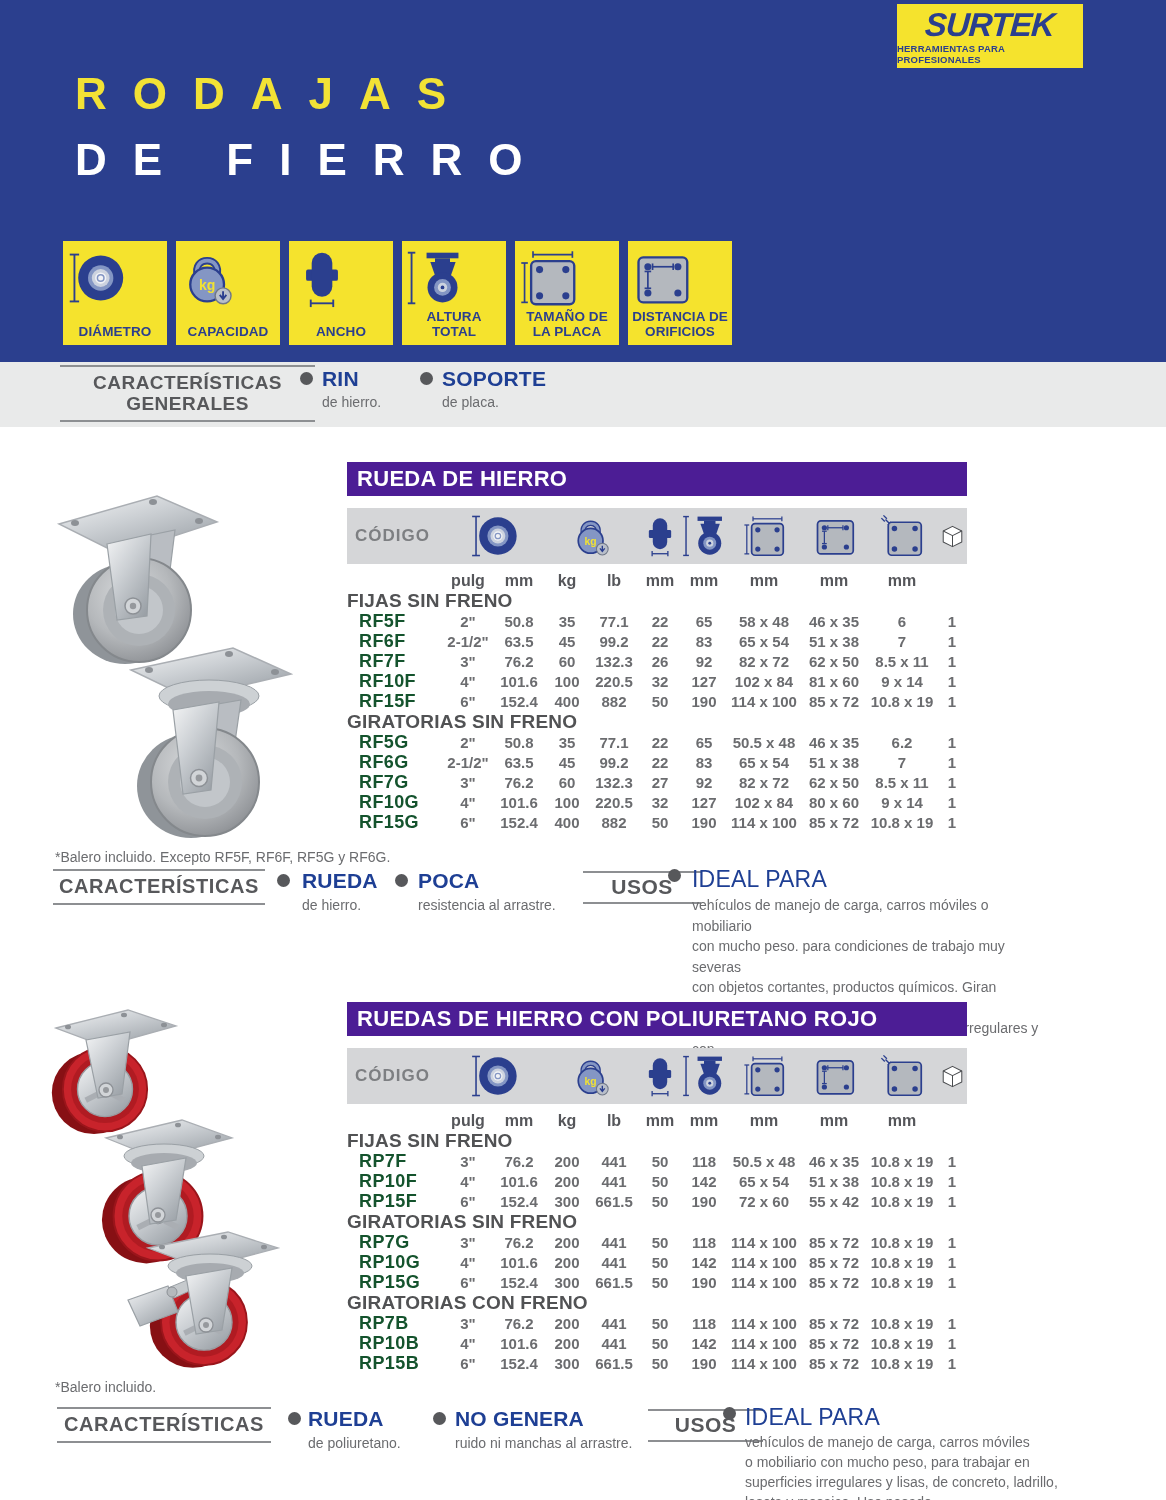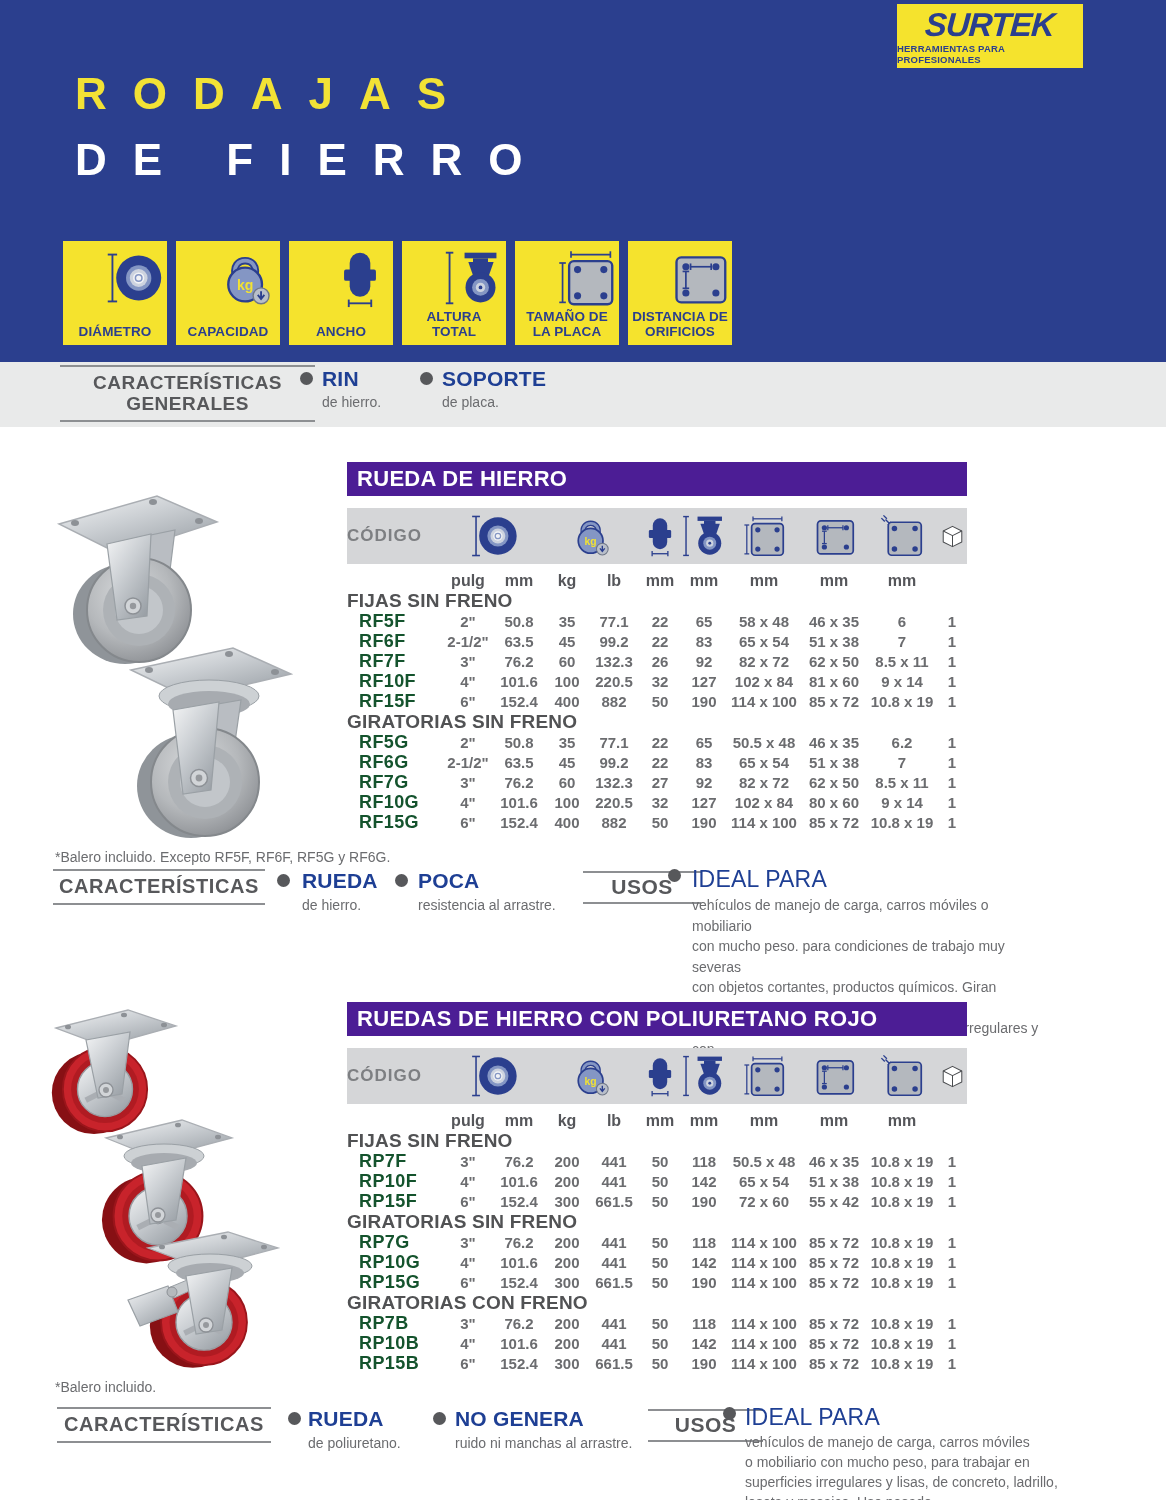--- a/index.html
+++ b/index.html
@@ -17,7 +17,7 @@
 
   
   .spec-row { position:absolute; left:63px; top:241px; display:flex; gap:9px; }
-  .spec-box { width:104px; height:104px; background:#f5e32d; display:flex; flex-direction:column; align-items:flex-end; justify-content:space-between; padding:5px 2px 6px; }
+  .spec-box { width:104px; height:104px; background:#f5e32d; display:flex; flex-direction:column; align-items:flex-start; justify-content:space-between; padding:5px 2px 6px; }
   .spec-box svg { width:62px; height:60px; flex:0 0 auto; margin-top:2px; }
   .spec-label { width:100%; text-align:center; font-size:13.5px; line-height:15px; font-weight:700; color:#2b3f8e; letter-spacing:.1px; }
 

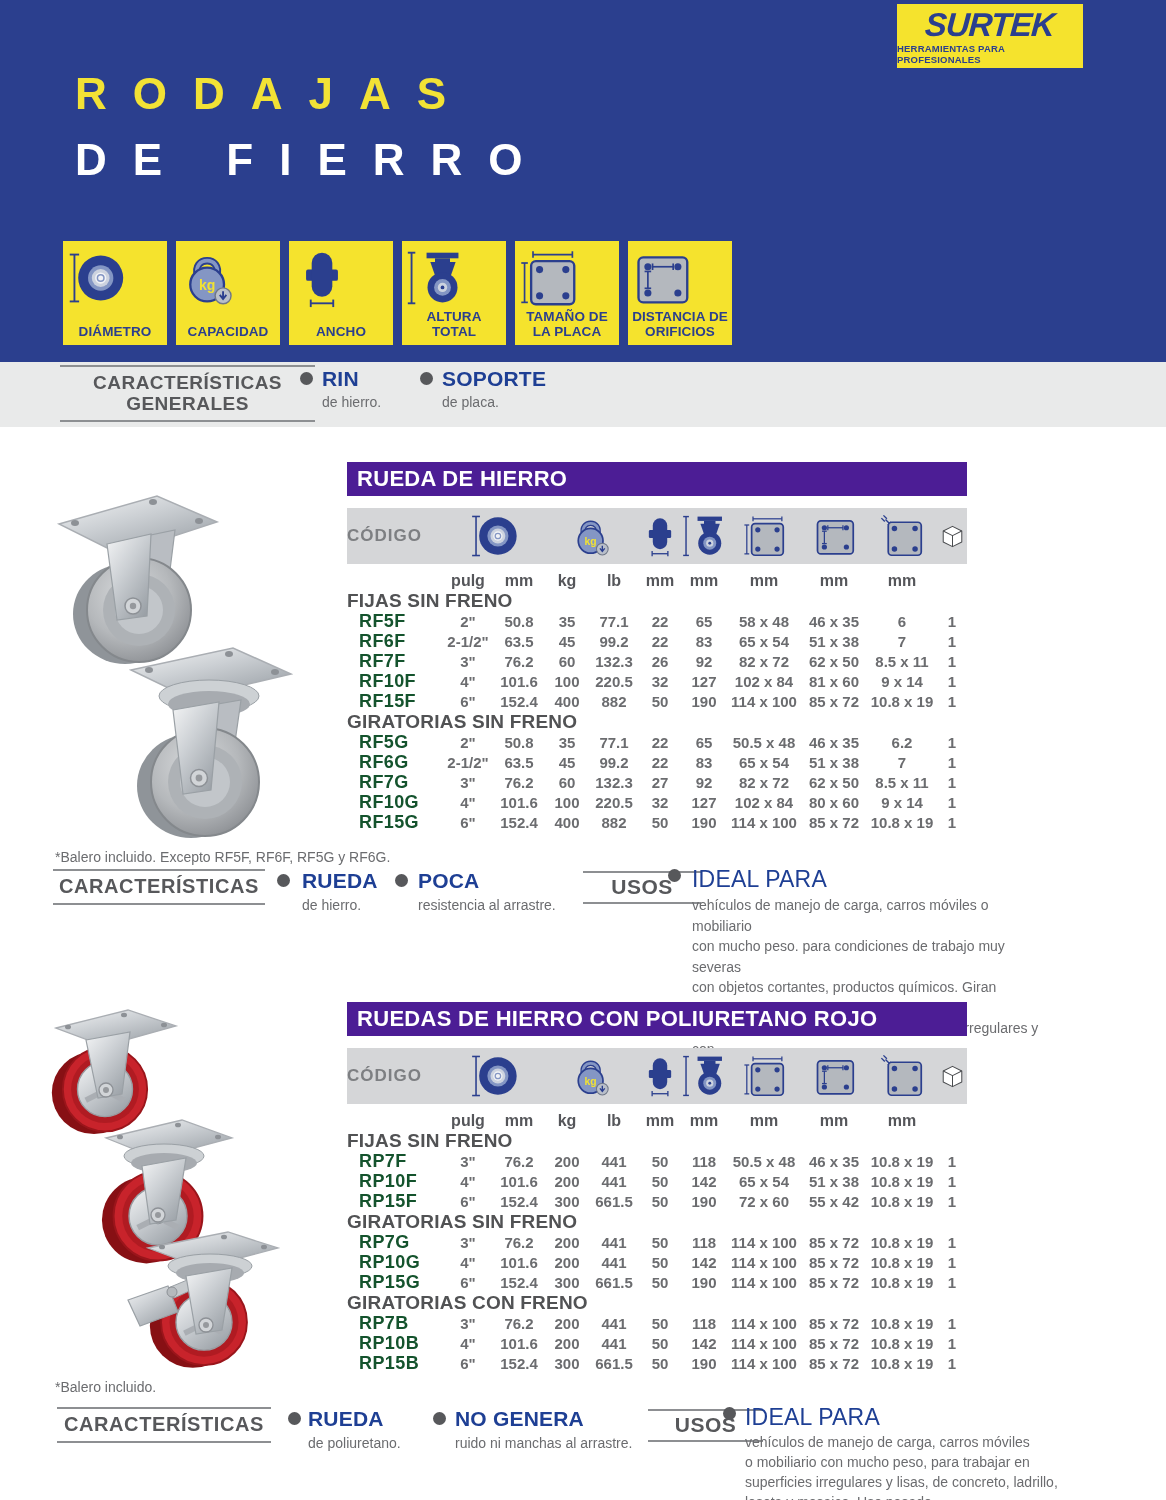--- a/index.html
+++ b/index.html
@@ -33,7 +33,7 @@
   .tbl { position:absolute; width:620px; --cols:96px 50px 52px 44px 50px 42px 46px 74px 66px 70px 30px; }
   .tbl-bar { height:34px; background:#4c1d95; color:#fff; display:flex; align-items:center; padding-left:10px; font-weight:700; font-size:22px; letter-spacing:.3px; }
   .tbl-strip { margin-top:12px; height:56px; background:#d5d6d8; display:grid; grid-template-columns:var(--cols); align-items:center; }
-  .codigo { grid-column:1; font-weight:700; font-size:17px; color:#7d7f82; padding-left:0; letter-spacing:1px; }
+  .codigo { grid-column:1; font-weight:700; font-size:17px; color:#7d7f82; padding-left:8px; letter-spacing:1px; }
   .ic { display:flex; justify-content:center; align-items:center; }
   .ic svg { width:44px; height:44px; }
   .sp2 { grid-column:2/4; } .sp45 { grid-column:4/6; }

